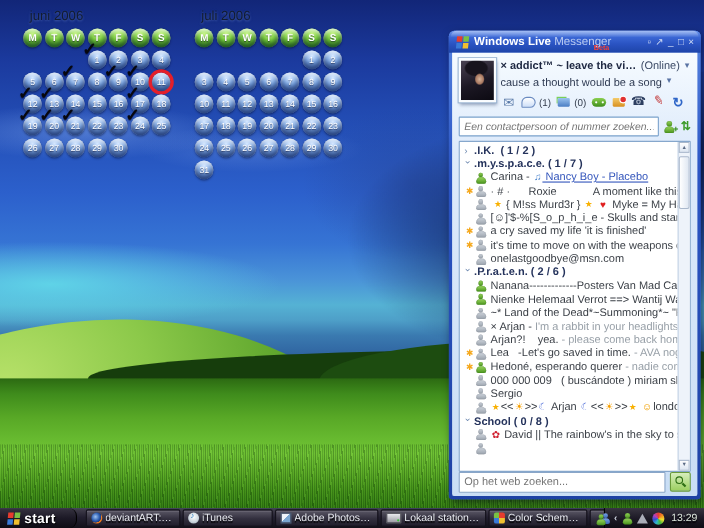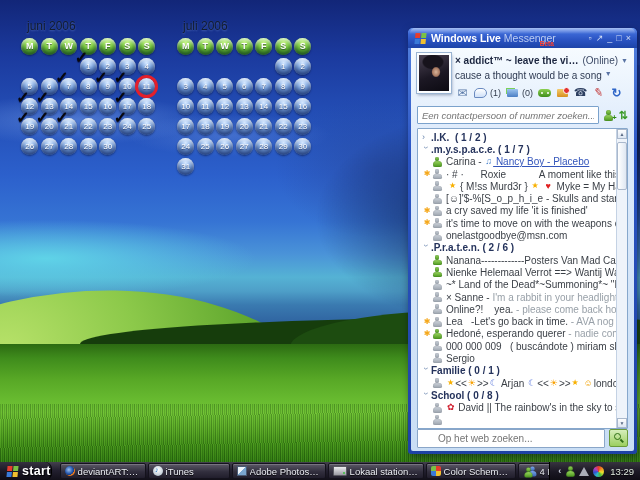--- a/index.html
+++ b/index.html
@@ -31,7 +31,7 @@
   #calendars .calendar{position:absolute;}
   #calendars .calendar:nth-child(1){left:20px;top:7px;}
   #calendars .calendar:nth-child(2){left:176px;top:7px;}
-  .cal-title{font-size:12px;color:#121c30;margin:12px 0 3px 7px;text-shadow:0 1px 2px rgba(120,150,220,.5);}
+  .cal-title{font-size:12px;color:#121c30;margin:0 0 3px 7px;text-shadow:0 1px 2px rgba(120,150,220,.5);}
   .cal-grid{display:grid;grid-template-columns:repeat(7,19.5px);grid-auto-rows:20px;}
   .cell{display:flex;align-items:center;justify-content:center;}
   .orb{position:relative;width:17px;height:17px;border-radius:50%;display:flex;align-items:center;justify-content:center;

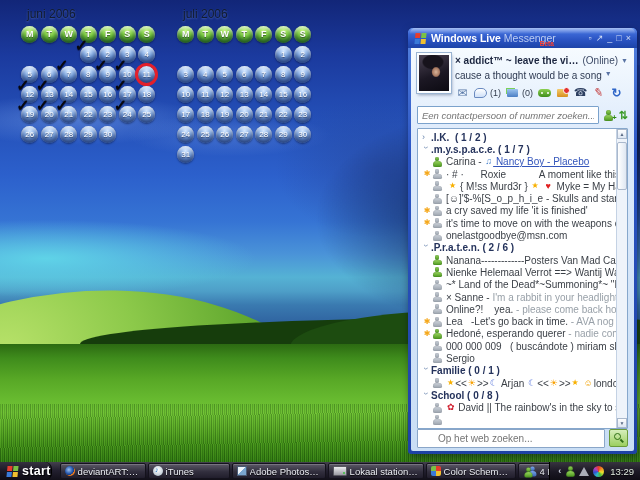--- a/index.html
+++ b/index.html
@@ -569,7 +569,7 @@
             <div class="row">
               <span class="starcol"></span>
               <span class="buddy offline"></span>
-              <span class="seg">× Sanne - </span>
+              <span class="seg">× Arjan - </span>
               <span class="seg muted">I'm a rabbit in your headlights.</span>
             </div>
             <div class="row">

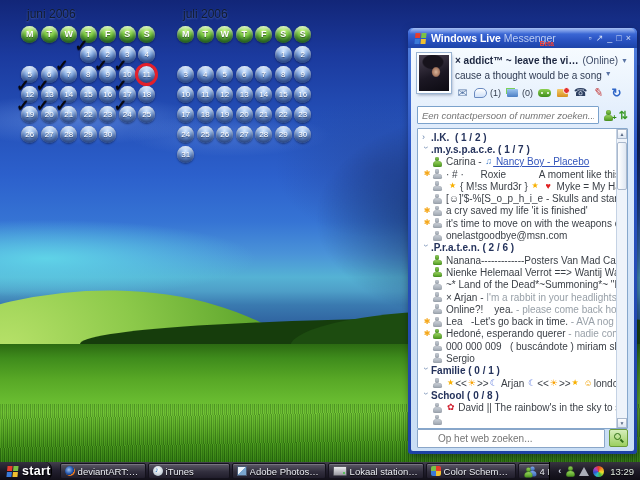--- a/index.html
+++ b/index.html
@@ -575,7 +575,7 @@
             <div class="row">
               <span class="starcol"></span>
               <span class="buddy offline"></span>
-              <span class="seg">Online?!    yea. </span>
+              <span class="seg">Arjan?!    yea. </span>
               <span class="seg muted">- please come back home</span>
             </div>
             <div class="row">

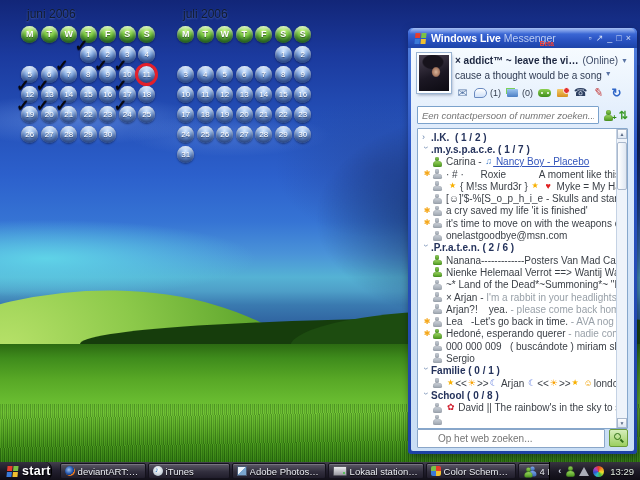--- a/index.html
+++ b/index.html
@@ -581,7 +581,7 @@
             <div class="row">
               <span class="starcol">✱</span>
               <span class="buddy offline"></span>
-              <span class="seg">Lea   -Let's go back in time. </span>
+              <span class="seg">Lea   -Let's go saved in time. </span>
               <span class="seg muted">- AVA nog 1 nachtje</span>
             </div>
             <div class="row">

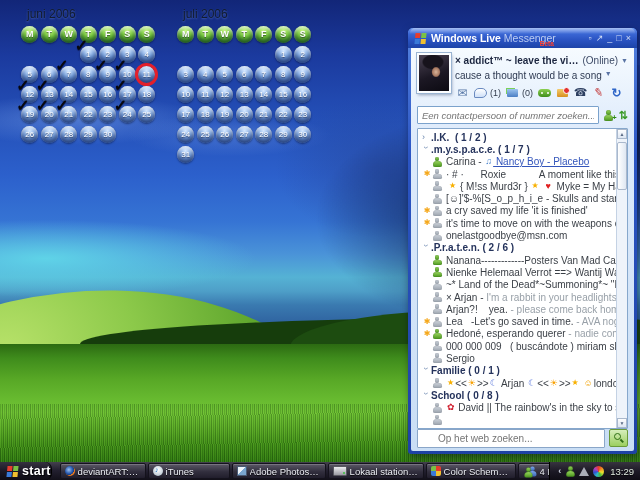--- a/index.html
+++ b/index.html
@@ -601,10 +601,6 @@
               <span class="seg">Sergio</span>
             </div>
             <div class="row">
-              <span class="chev exp">›</span>
-              <span class="glabel">Familie ( 0 / 1 )</span>
-            </div>
-            <div class="row">
               <span class="starcol"></span>
               <span class="buddy offline"></span>
               <span class="ci c-star">★</span>

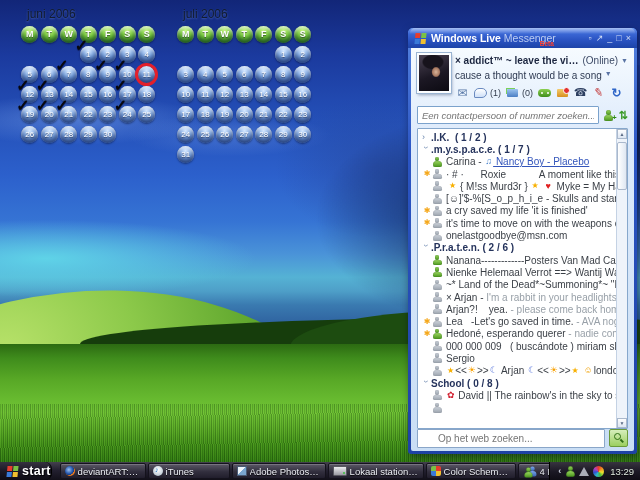--- a/index.html
+++ b/index.html
@@ -124,7 +124,7 @@
 
   
   .websearch{position:absolute;left:6px;right:6px;bottom:4px;height:18px;display:flex;align-items:center;gap:4px;}
-  .websearch input{flex:1;height:15px;border:1px solid #8aa6c8;border-radius:1px;background:#fff;font:10px "Liberation Sans",sans-serif;color:#8a94a4;padding:1px 20px;outline:none;min-width:0;}
+  .websearch input{flex:1;height:15px;border:1px solid #8aa6c8;border-radius:1px;background:#fff;font:10px "Liberation Sans",sans-serif;color:#8a94a4;padding:1px 4px;outline:none;min-width:0;}
   .searchbtn{position:relative;width:17px;height:16px;flex:none;border:1px solid #6a9a3a;border-radius:2px;background:linear-gradient(#d6eebc,#9ccf60);cursor:default;}
   .searchbtn::before{content:'';position:absolute;left:4px;top:3px;width:5px;height:5px;border:1.5px solid #2e6e14;border-radius:50%;}
   .searchbtn::after{content:'';position:absolute;left:10px;top:10px;width:4px;height:1.5px;background:#2e6e14;transform:rotate(45deg);}

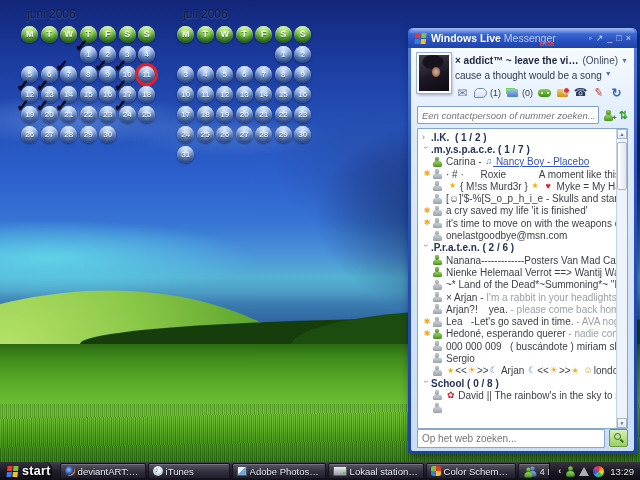--- a/index.html
+++ b/index.html
@@ -132,7 +132,7 @@
   
   .taskbar{position:absolute;left:0;bottom:0;width:640px;height:18px;display:flex;align-items:center;
     background:linear-gradient(180deg,#44414e 0%,#232030 45%,#121019 100%);}
-  .startbtn{height:18px;display:flex;align-items:center;gap:4px;padding:0 0 0 6px;flex:none;cursor:default;
+  .startbtn{height:18px;display:flex;align-items:center;gap:4px;padding:0 18px 0 6px;flex:none;cursor:default;
     background:linear-gradient(180deg,#35323f,#1c1926 50%,#0e0c14);border-right:1px solid #000;border-radius:0 7px 7px 0;}
   .startbtn .slabel{color:#fff;font-size:12.5px;font-weight:bold;letter-spacing:.3px;text-shadow:1px 1px 1px #000;}
   .taskbtns{display:flex;align-items:center;gap:2px;margin-left:8px;flex:1;min-width:0;}

